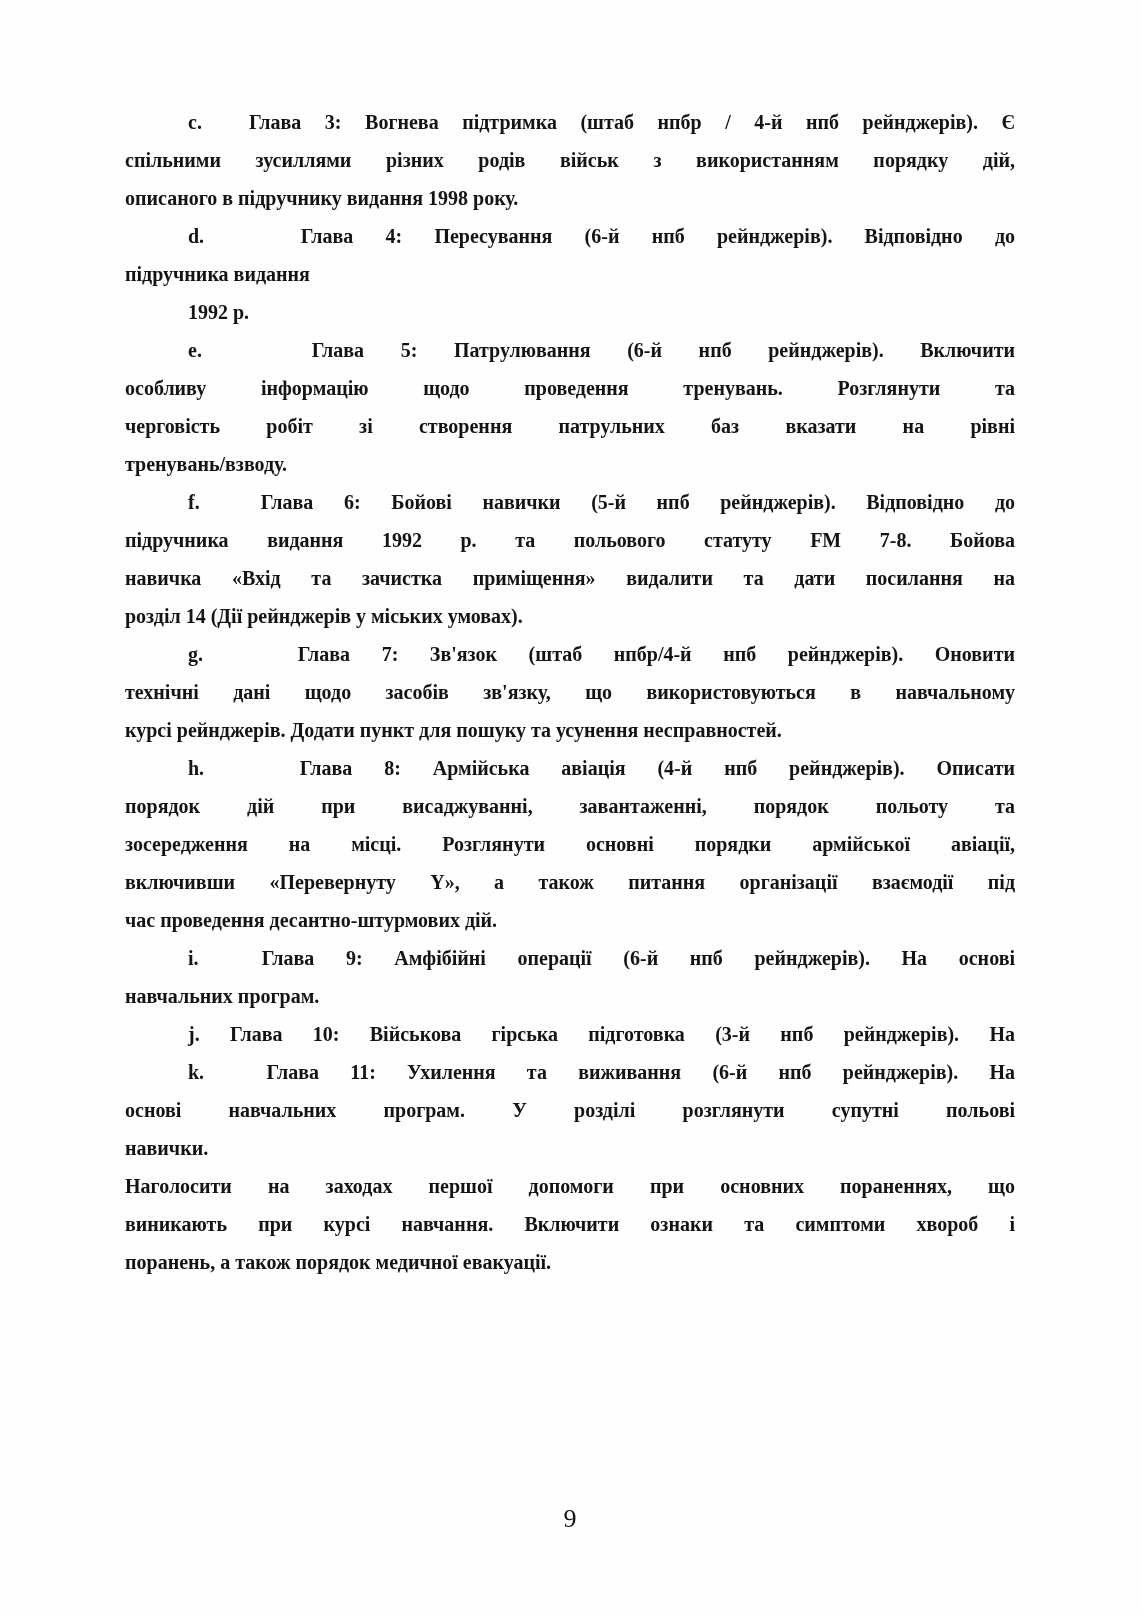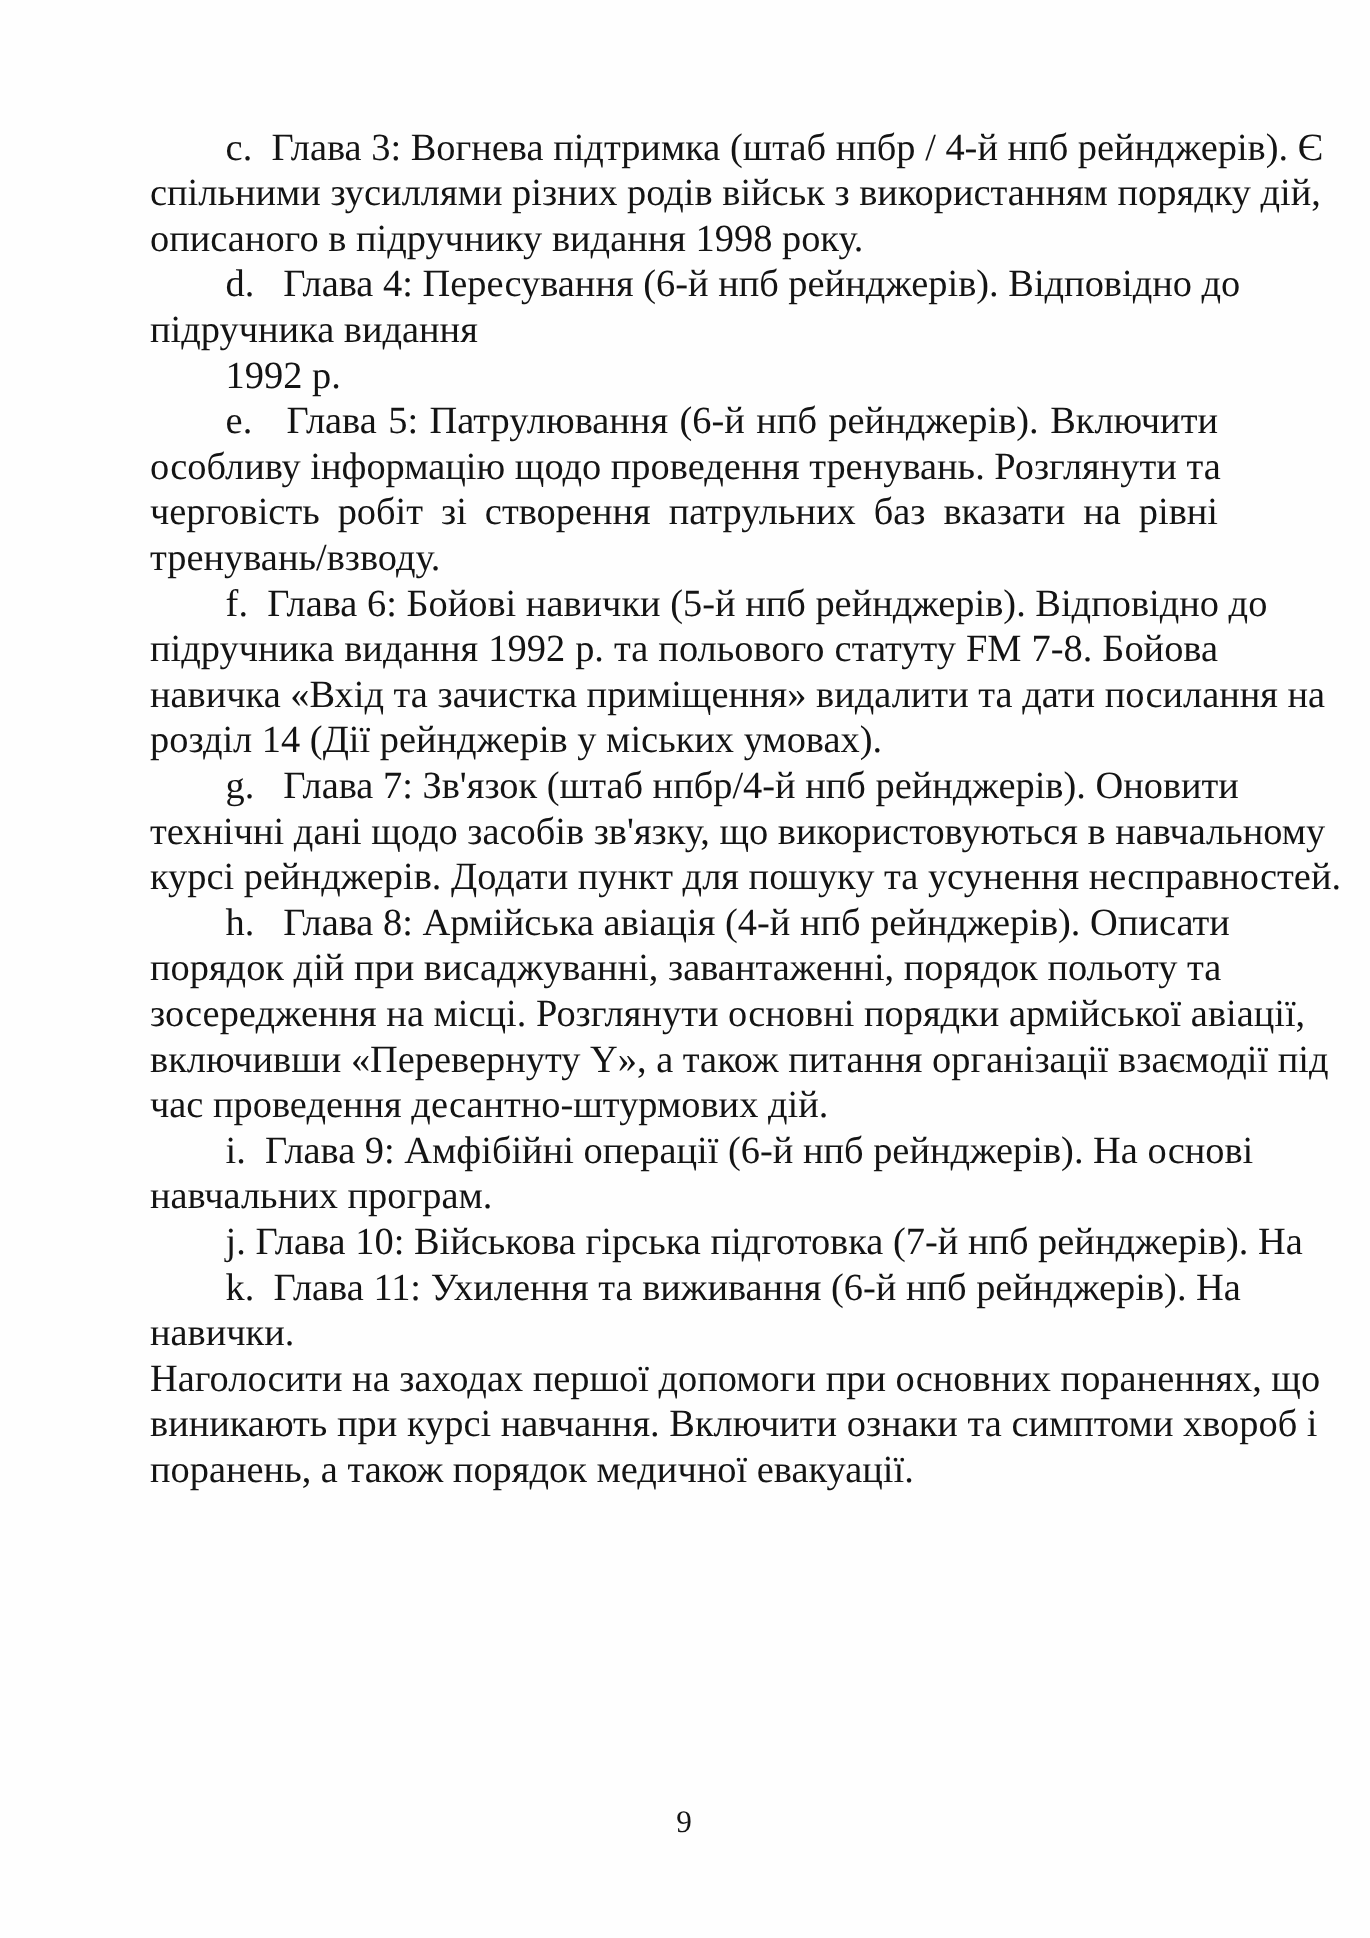--- a/index.html
+++ b/index.html
@@ -23,10 +23,11 @@
     width: 890px;
   }
   .line {
-    font-size: 32px;
+    font-size: 20px;
     line-height: 38px;
     white-space: nowrap;
     text-align: left;
+    font-weight: bold;
   }
   .line.just {
     text-align: justify;

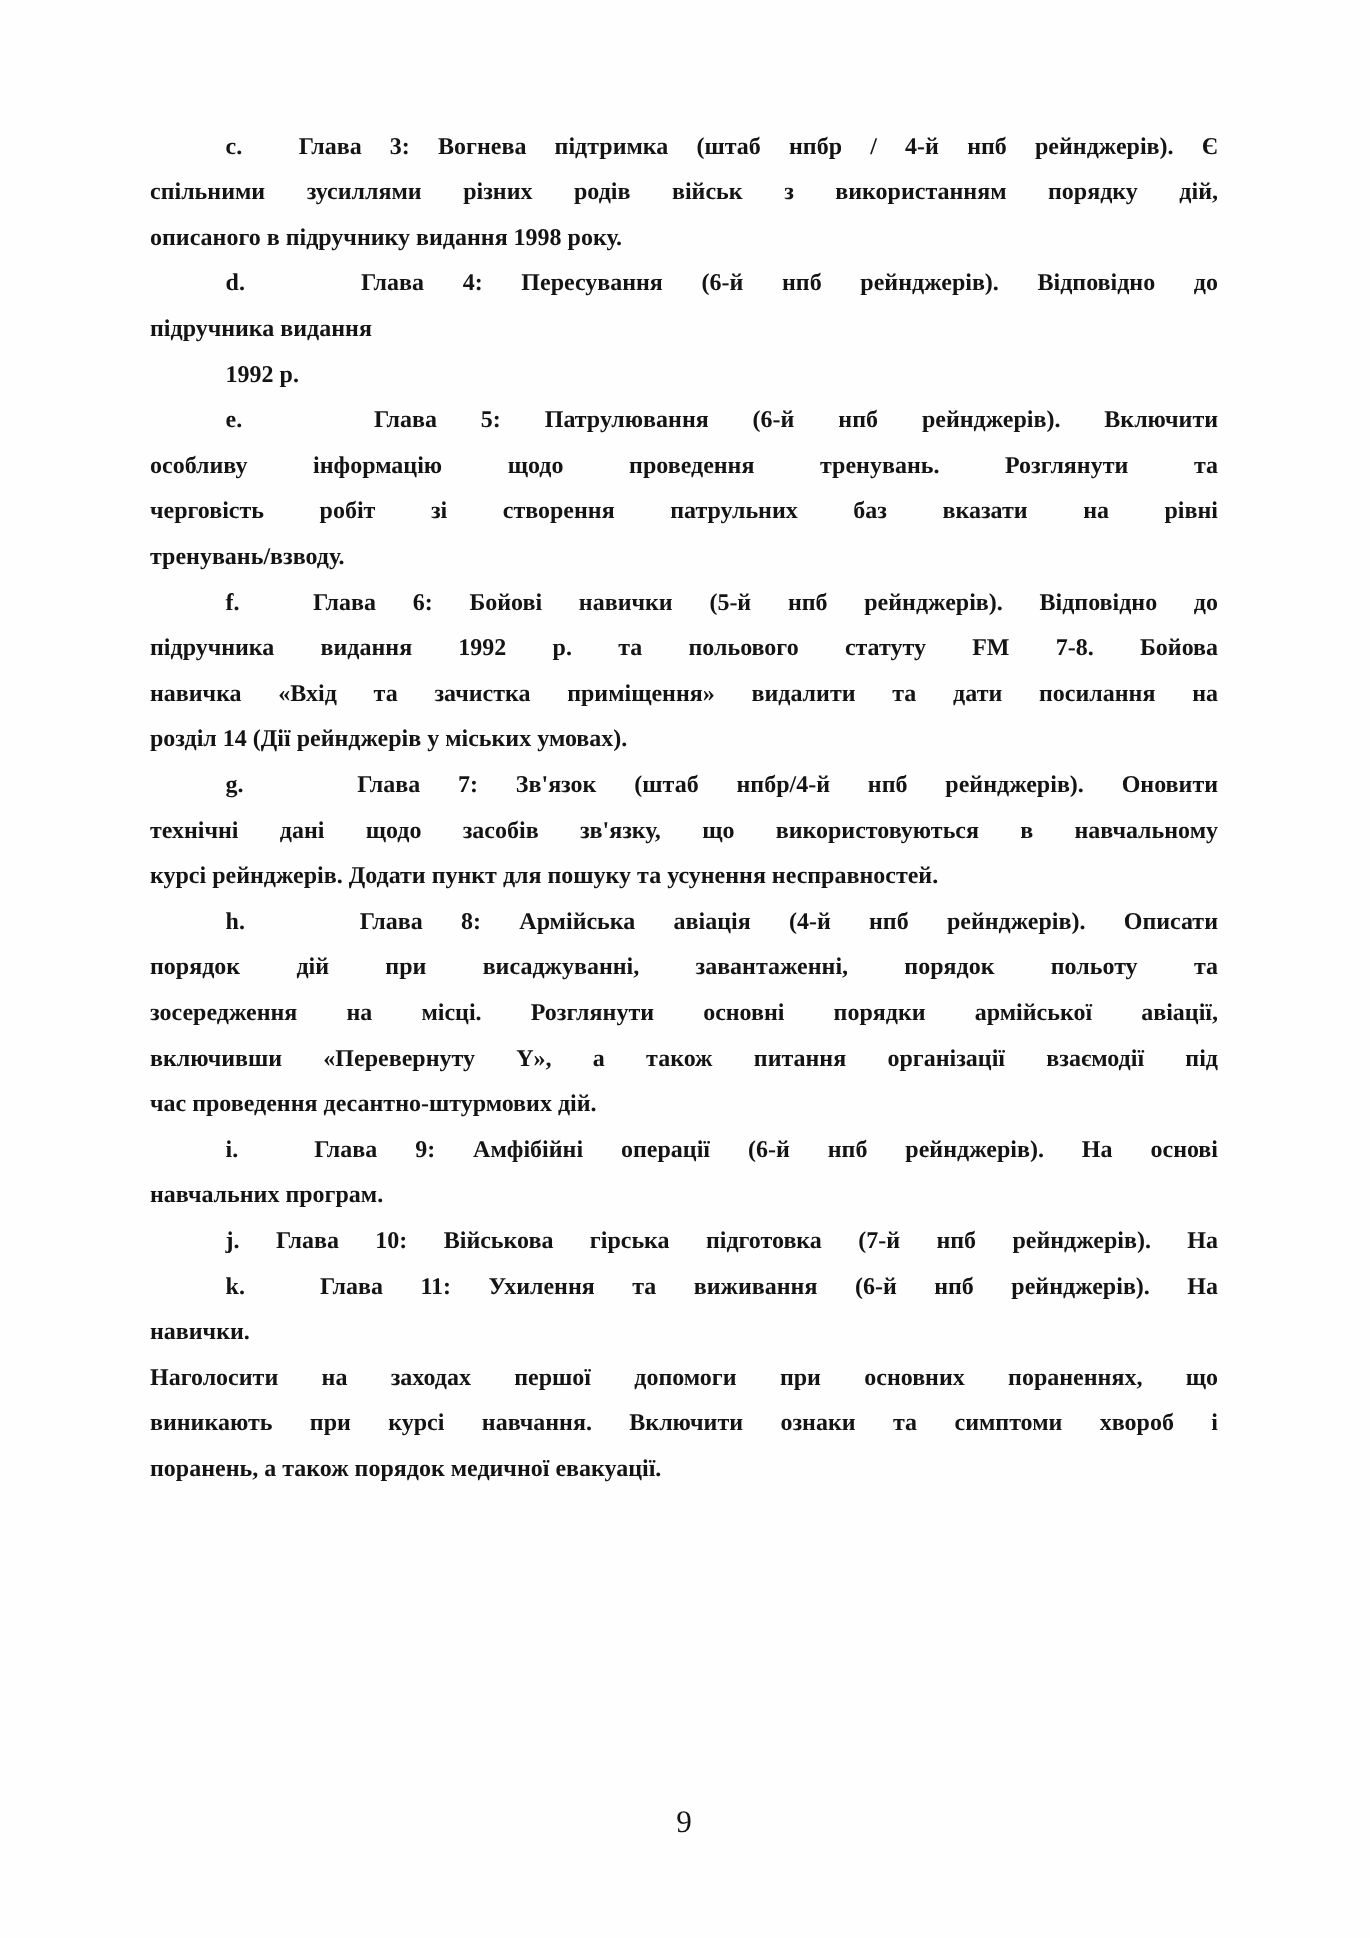--- a/index.html
+++ b/index.html
@@ -75,7 +75,7 @@
       <div class="line">час проведення десантно-штурмових дій.</div>
       <div class="line indent just">i.&nbsp; Глава 9: Амфібійні операції (6-й нпб рейнджерів). На основі</div>
       <div class="line">навчальних програм.</div>
-      <div class="line indent just">j. Глава 10: Військова гірська підготовка (7-й нпб рейнджерів). На</div>
+      <div class="line indent just">j. Глава 10: Військова гірська підготовка (3-й нпб рейнджерів). На</div>
       <div class="line indent just">k.&nbsp; Глава 11: Ухилення та виживання (6-й нпб рейнджерів). На</div>
       <div class="line">навички.</div>
       <div class="line just">Наголосити на заходах першої допомоги при основних пораненнях, що</div>

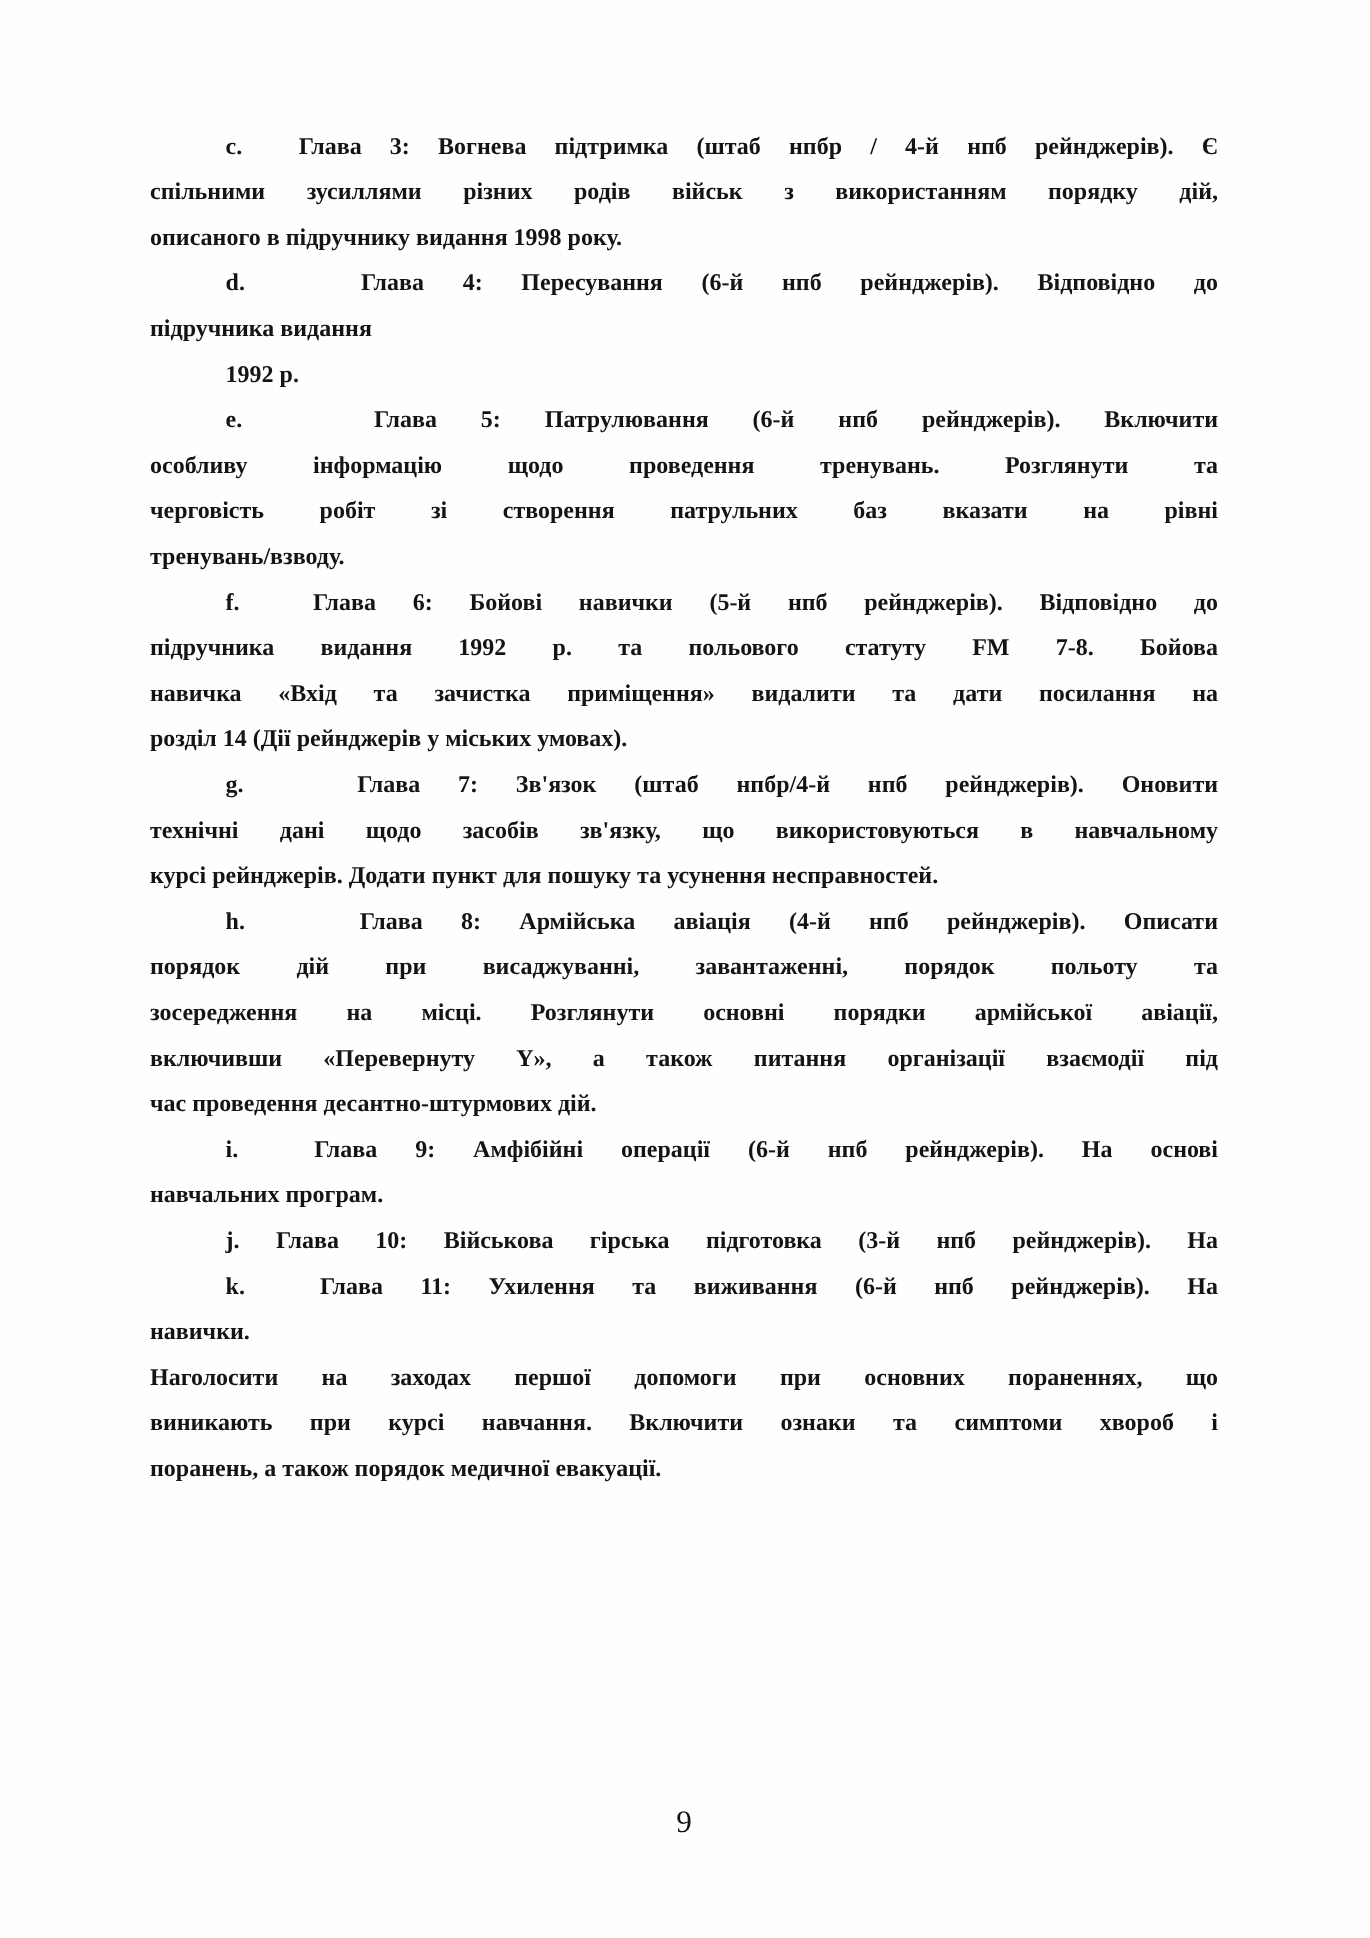--- a/index.html
+++ b/index.html
@@ -77,6 +77,7 @@
       <div class="line">навчальних програм.</div>
       <div class="line indent just">j. Глава 10: Військова гірська підготовка (3-й нпб рейнджерів). На</div>
       <div class="line indent just">k.&nbsp; Глава 11: Ухилення та виживання (6-й нпб рейнджерів). На</div>
+      <div class="line just">основі навчальних програм. У розділі розглянути супутні польові</div>
       <div class="line">навички.</div>
       <div class="line just">Наголосити на заходах першої допомоги при основних пораненнях, що</div>
       <div class="line just">виникають при курсі навчання. Включити ознаки та симптоми хвороб і</div>

